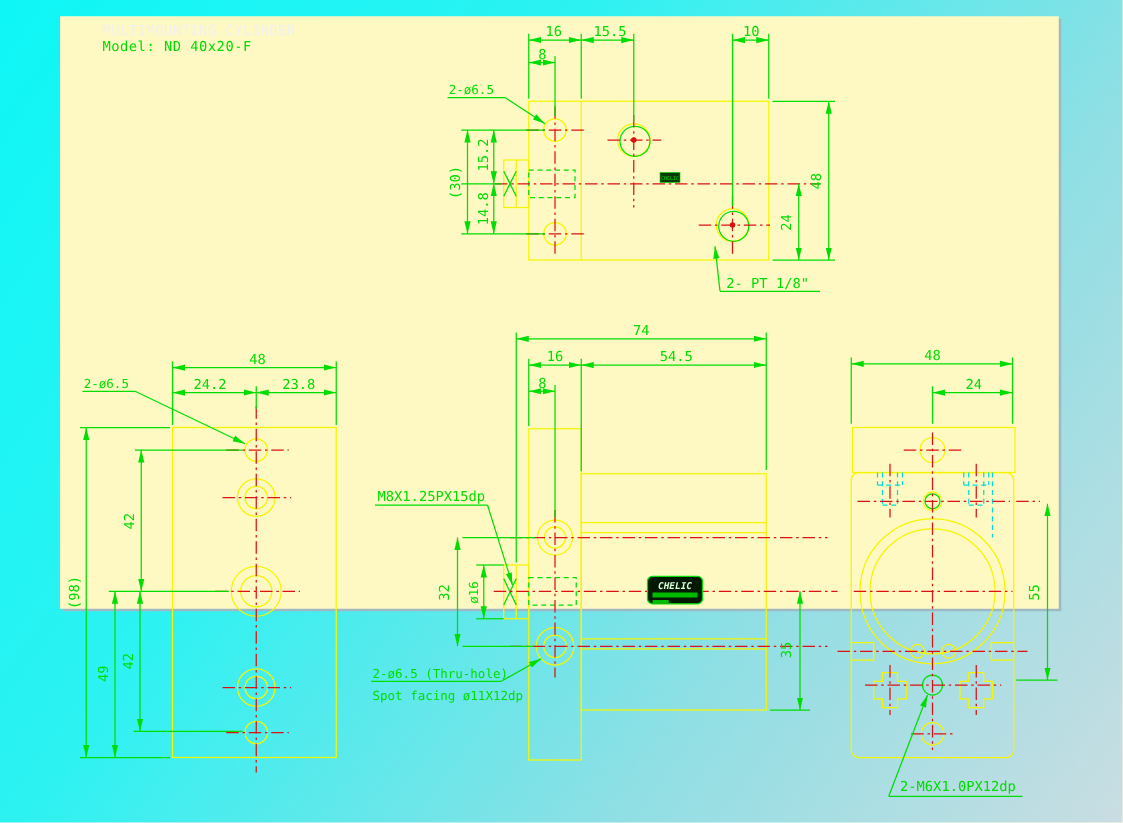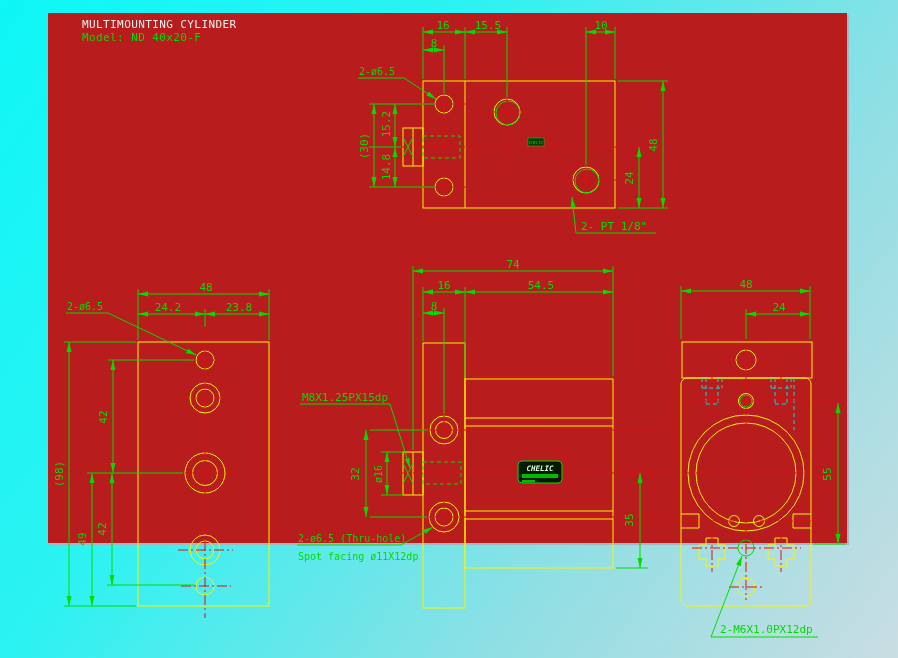--- a/index.html
+++ b/index.html
@@ -8,8 +8,8 @@
     font-family:"DejaVu Sans Mono","Liberation Mono",monospace;
   }
   #canvas{
-    position:absolute;left:48px;top:13px;width:799px;height:530px;
-    background:#b91c1c;
+    position:absolute;left:48px;top:13px;width:799px;height:474px;
+    background:#fef9c3;
     box-shadow:2px 2px 0 #9fb9c2;
   }
   svg{display:block;}

